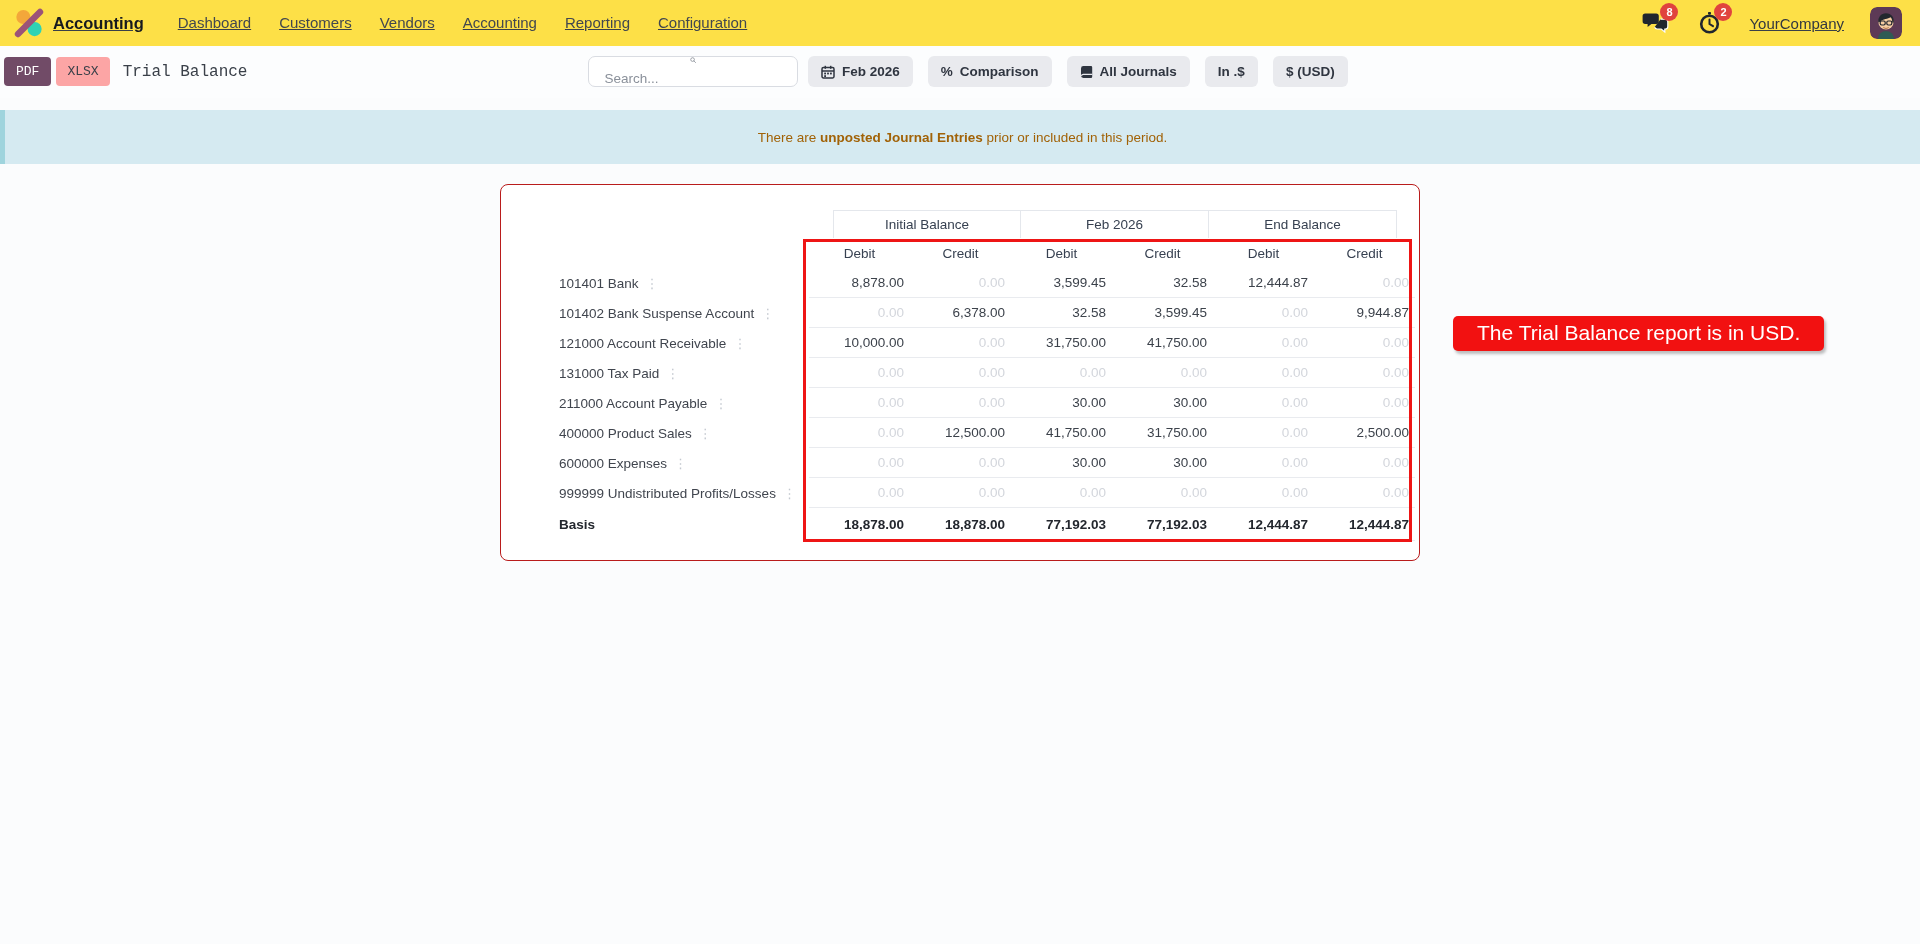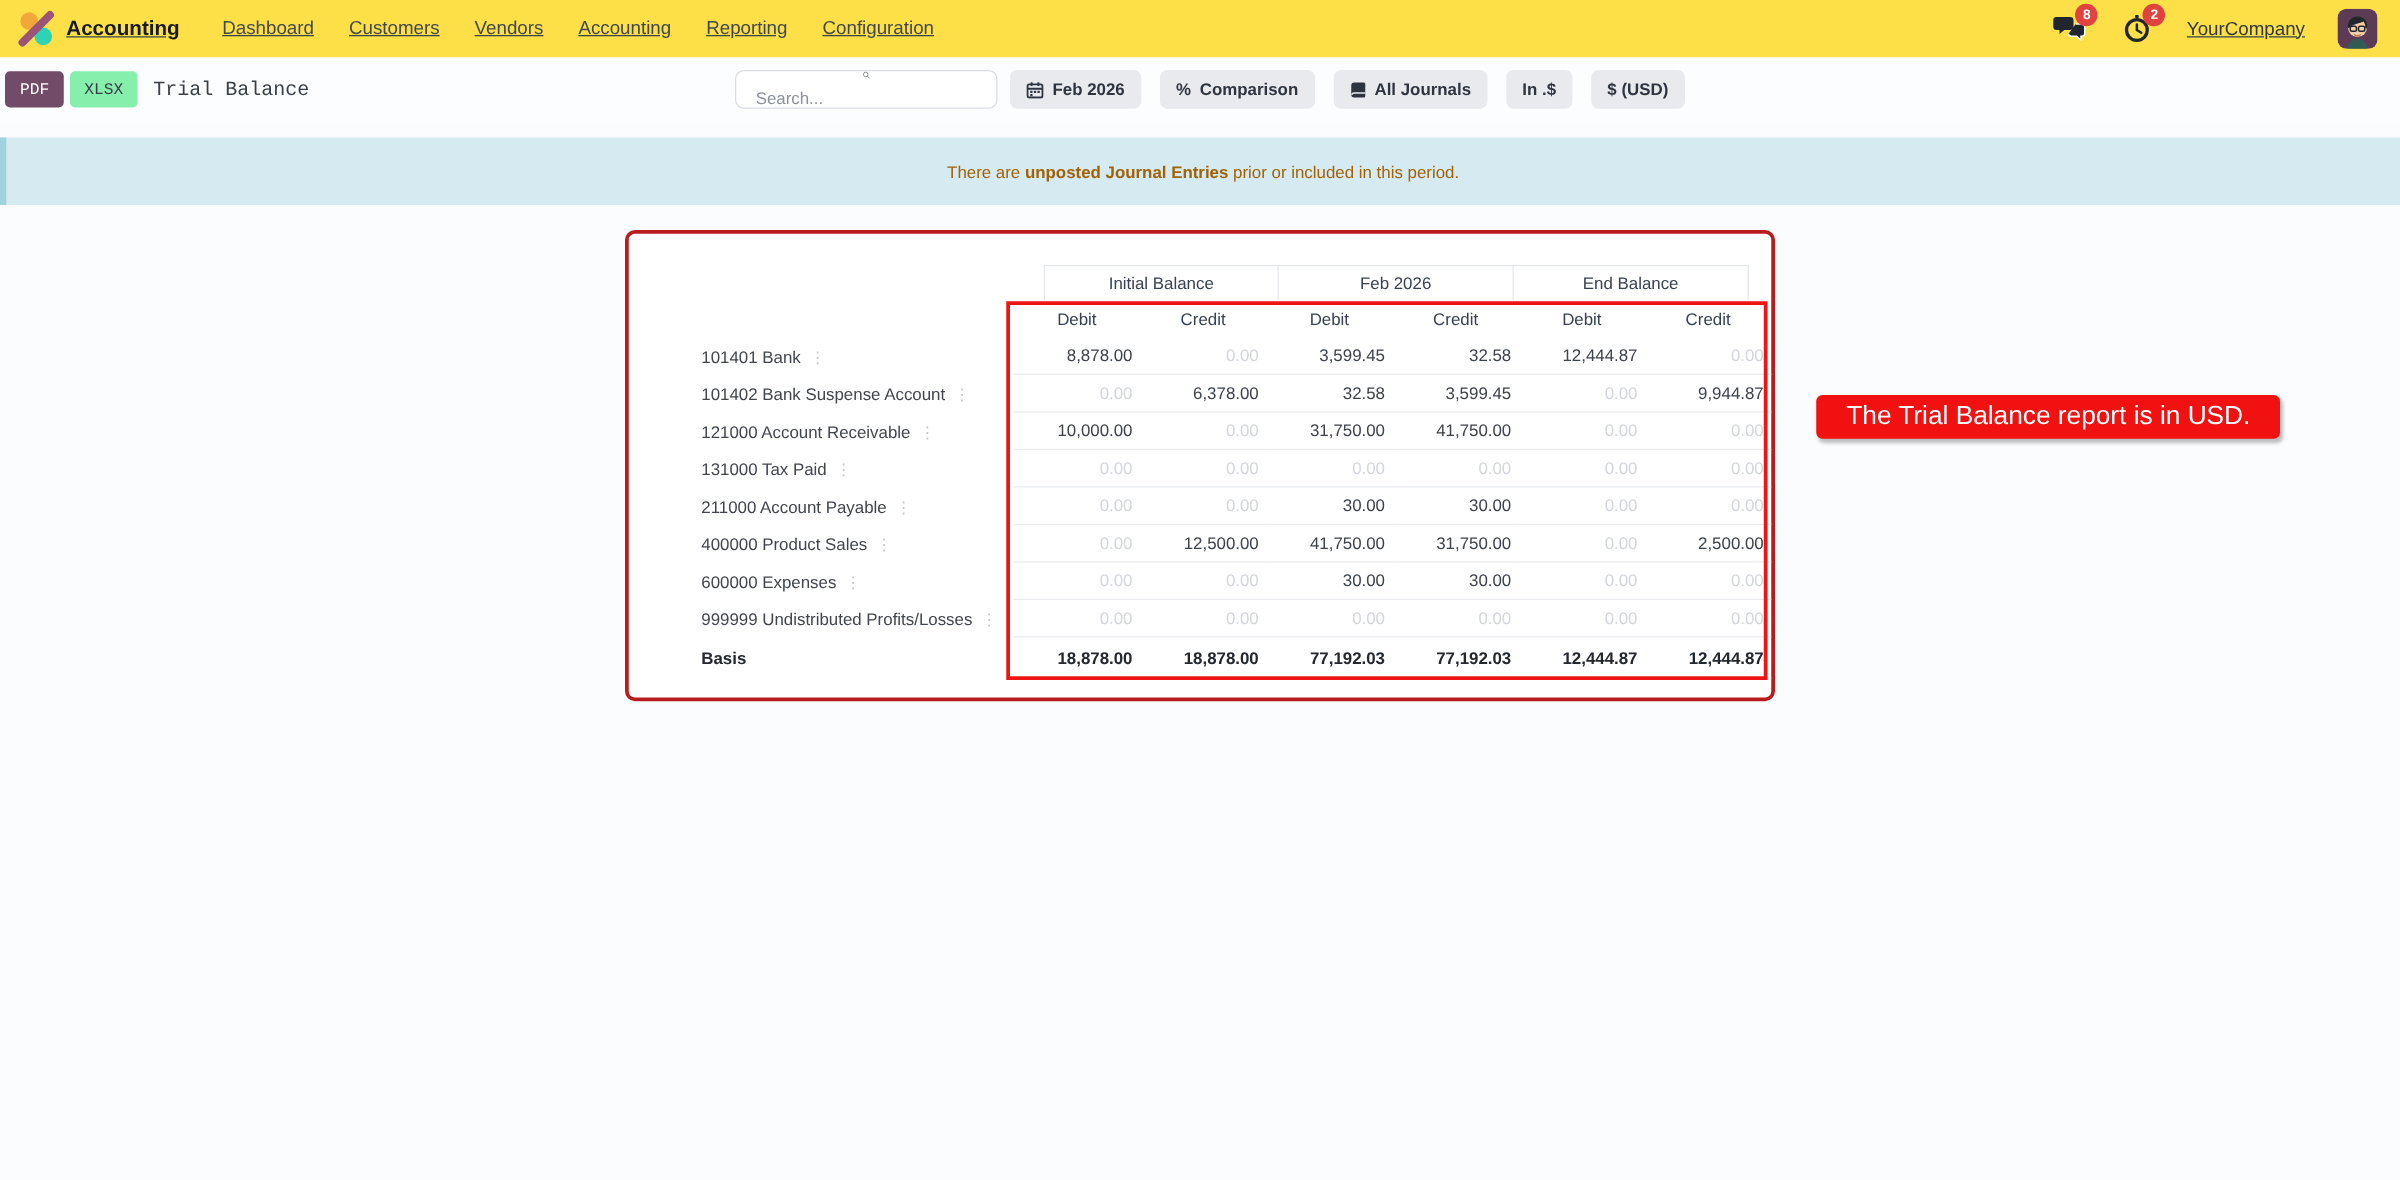--- a/index.html
+++ b/index.html
@@ -23,7 +23,7 @@
   .cp-left { position:absolute; left:4px; top:11px; display:flex; align-items:center;font-family:Liberation Mono, monospace; }
   .btn { border:none; cursor:pointer; font-family:inherit; }
   .btn-pdf { height:29px; padding:0 12px; border-radius:4px; background:#714B67; color:#fff; font-size:13px; font-weight:500; }
-  .btn-xlsx { height:29px; padding:0 11px; border-radius:4px; background:#86efac; color:#3a4049; font-size:13px; font-weight:500; margin-left:5px; }
+  .btn-xlsx { height:29px; padding:0 11px; border-radius:4px; background:#fca5a5; color:#3a4049; font-size:13px; font-weight:500; margin-left:5px; }
   .cp-title { margin-left:13px; font-size:16px; color:#3a4049; }
   .search-box { position:absolute; left:588px; top:10px; width:210px; height:31px; background:#fff; border:1px solid #d9dce2; border-radius:7px; display:flex; align-items:center; padding:0 10px; gap:8px;flex-direction:column; }
   .search-box input { border:none; outline:none; flex:1; font-size:13.5px; font-family:inherit; color:#3a4049; background:transparent; }

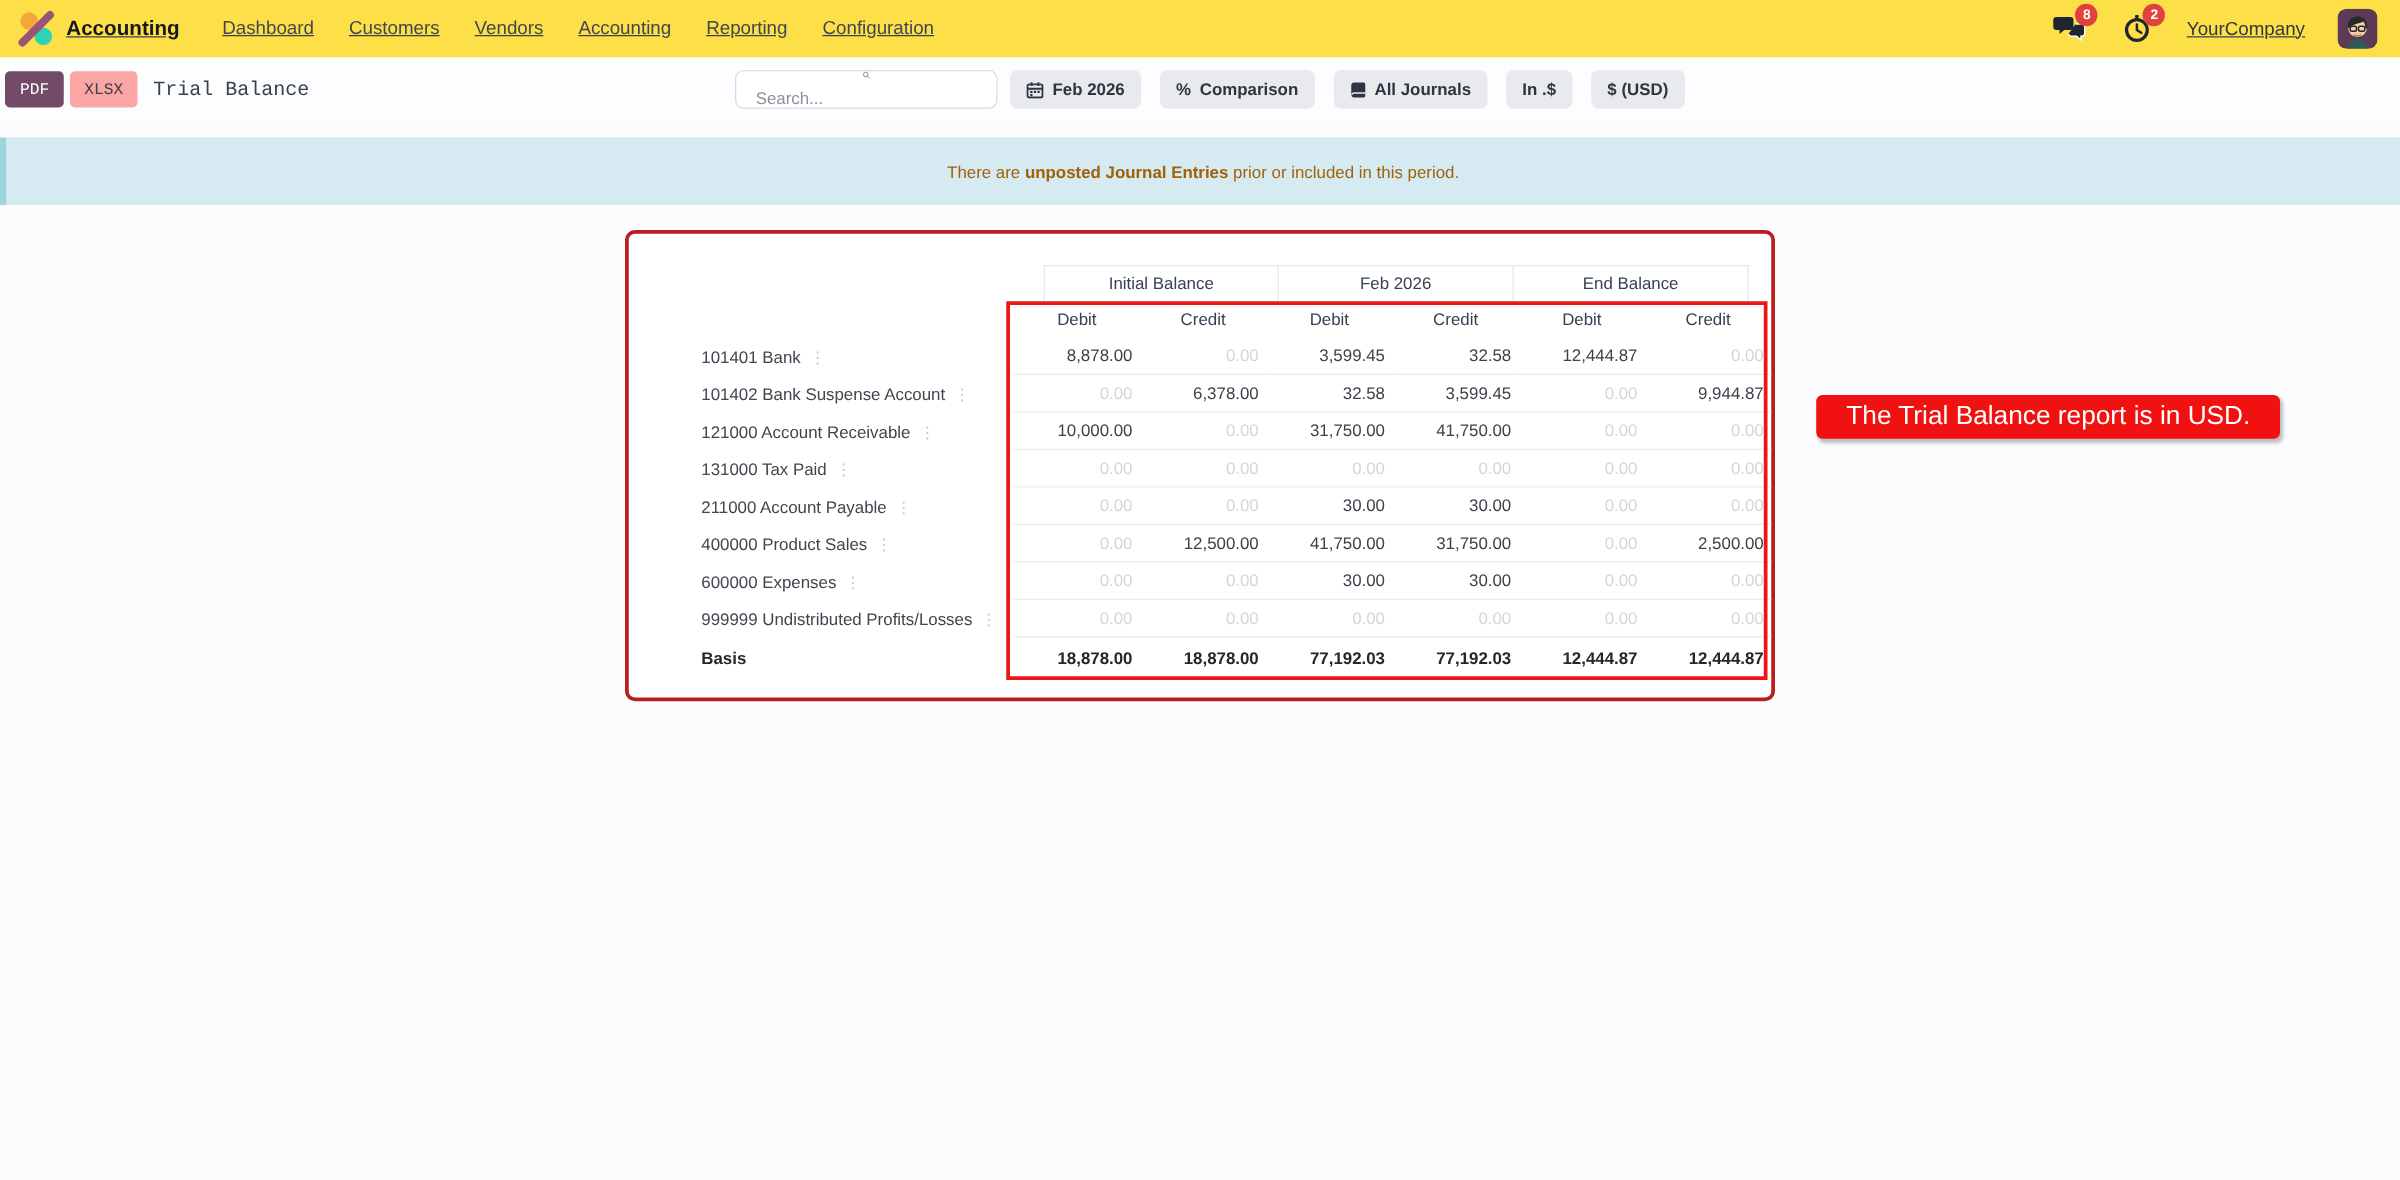--- a/index.html
+++ b/index.html
@@ -38,7 +38,7 @@
   .alert b { font-weight:700; }
 
   
-  .card { position:absolute; left:500px; top:184px; width:920px; height:377px; background:#fff; border:3px solid #b91c1c; border-radius:8px; }
+  .card { position:absolute; left:500px; top:184px; width:920px; height:377px; background:#fff; border:1px solid #b91c1c; border-radius:8px; }
   .group-row { display:flex; margin-top:25px; padding-left:332px; height:28px; }
   .group-cell { width:188px; border:1px solid #e4e7ec; border-bottom:none; display:flex; align-items:center; justify-content:center; font-size:13.5px; color:#374151; }
   .group-cell + .group-cell { border-left:none; }

